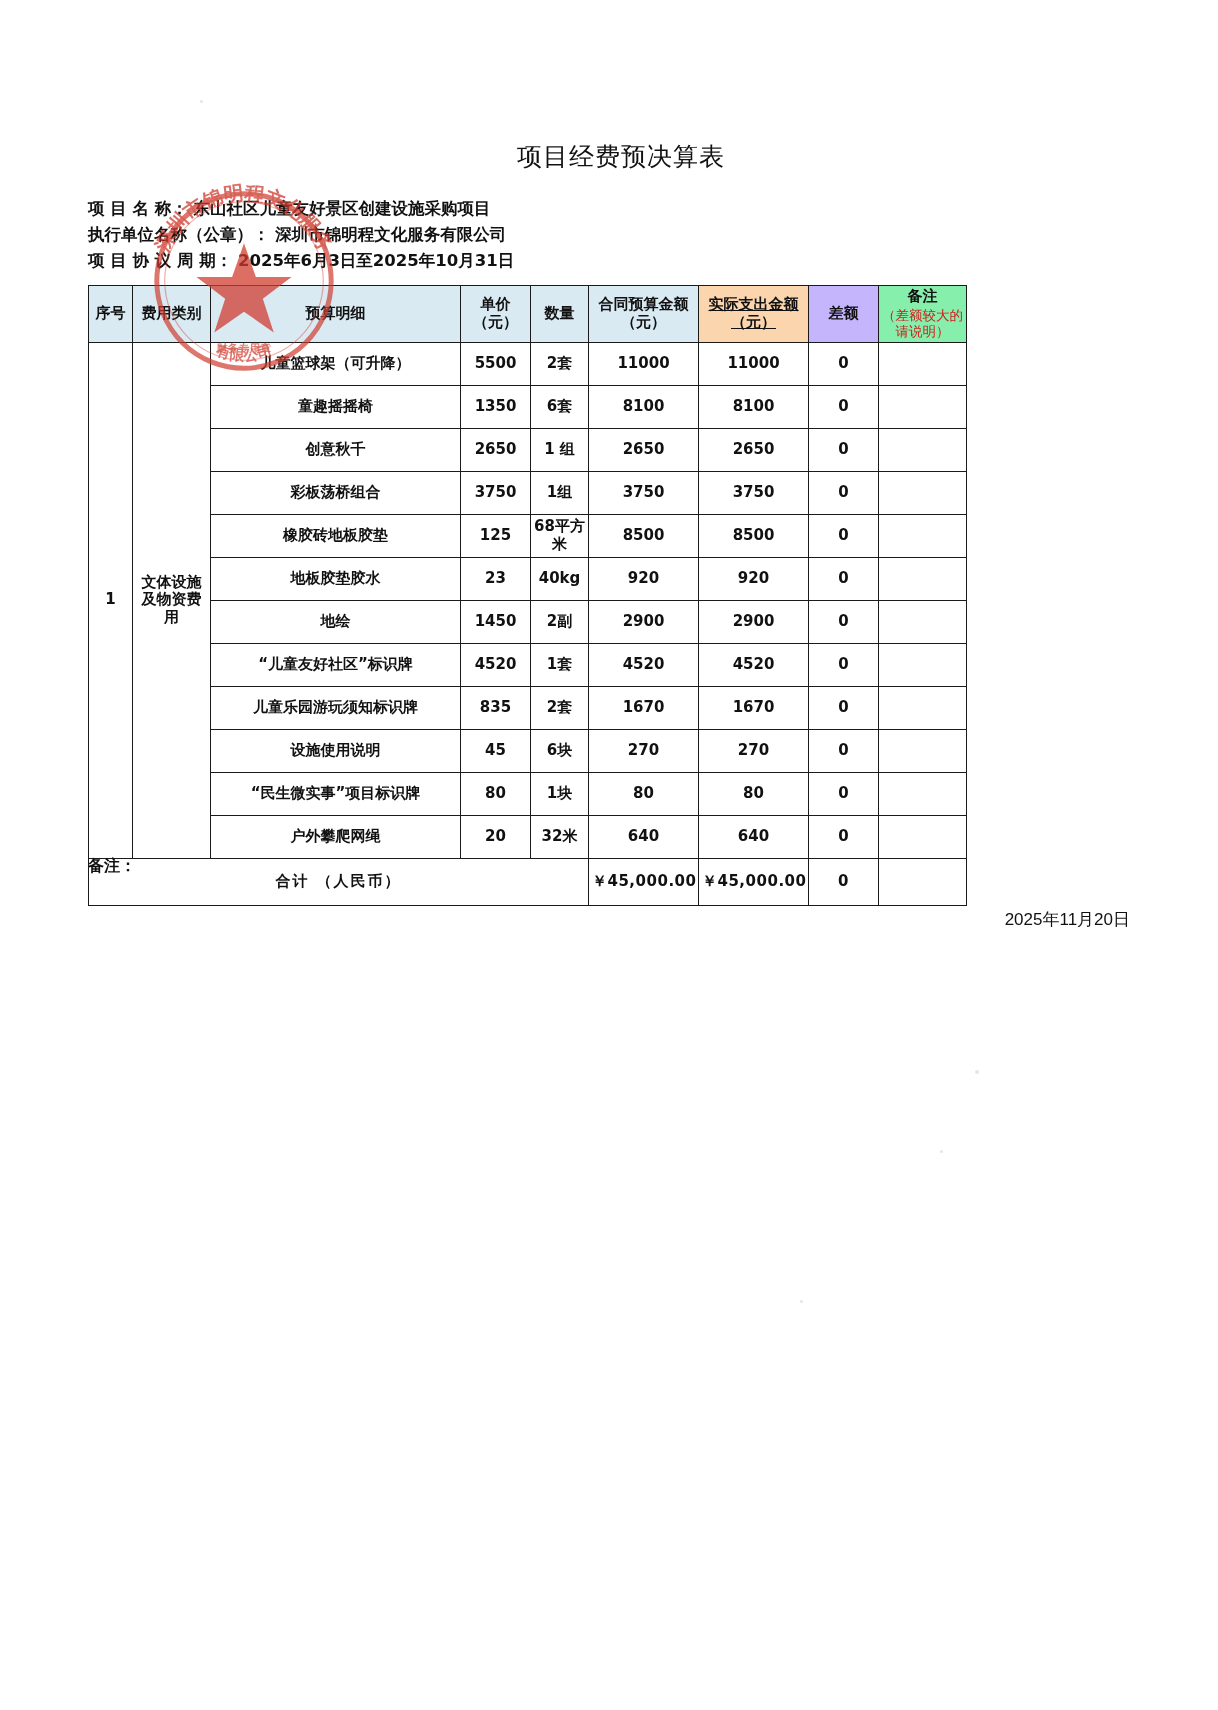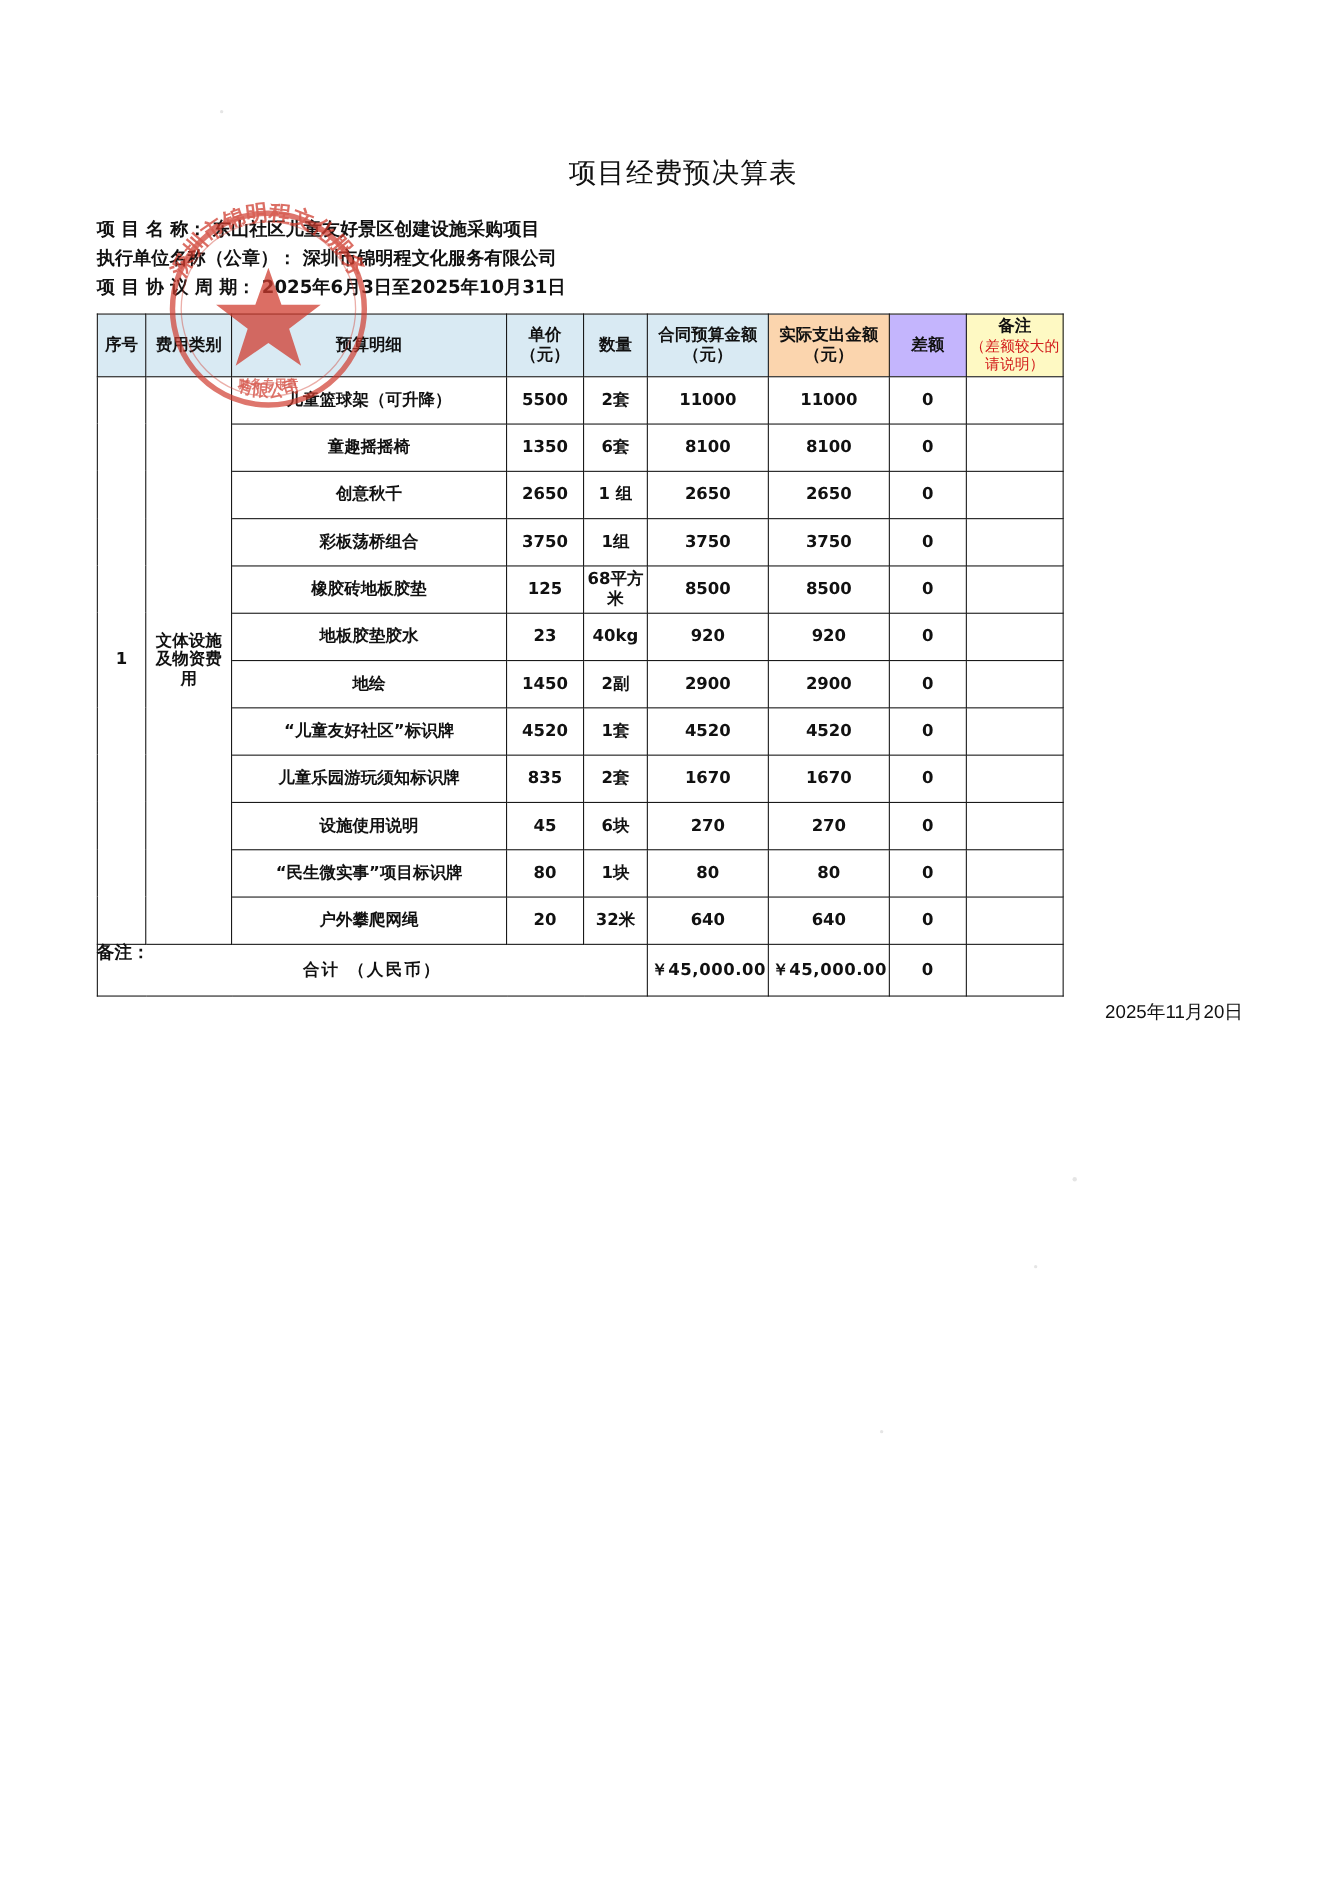--- a/index.html
+++ b/index.html
@@ -60,7 +60,7 @@
   .c-note  { width:auto; }
 
   .hd-blue  { background:#d9eaf3; }
-  .hd-orange{ background:#fbd5ae; }
+  .hd-orange{ background:#fbd5ae;text-decoration:underline; }
   .hd-green { background:#c4b5fd; }
   .hd-white { background:#fef9c3; }
 

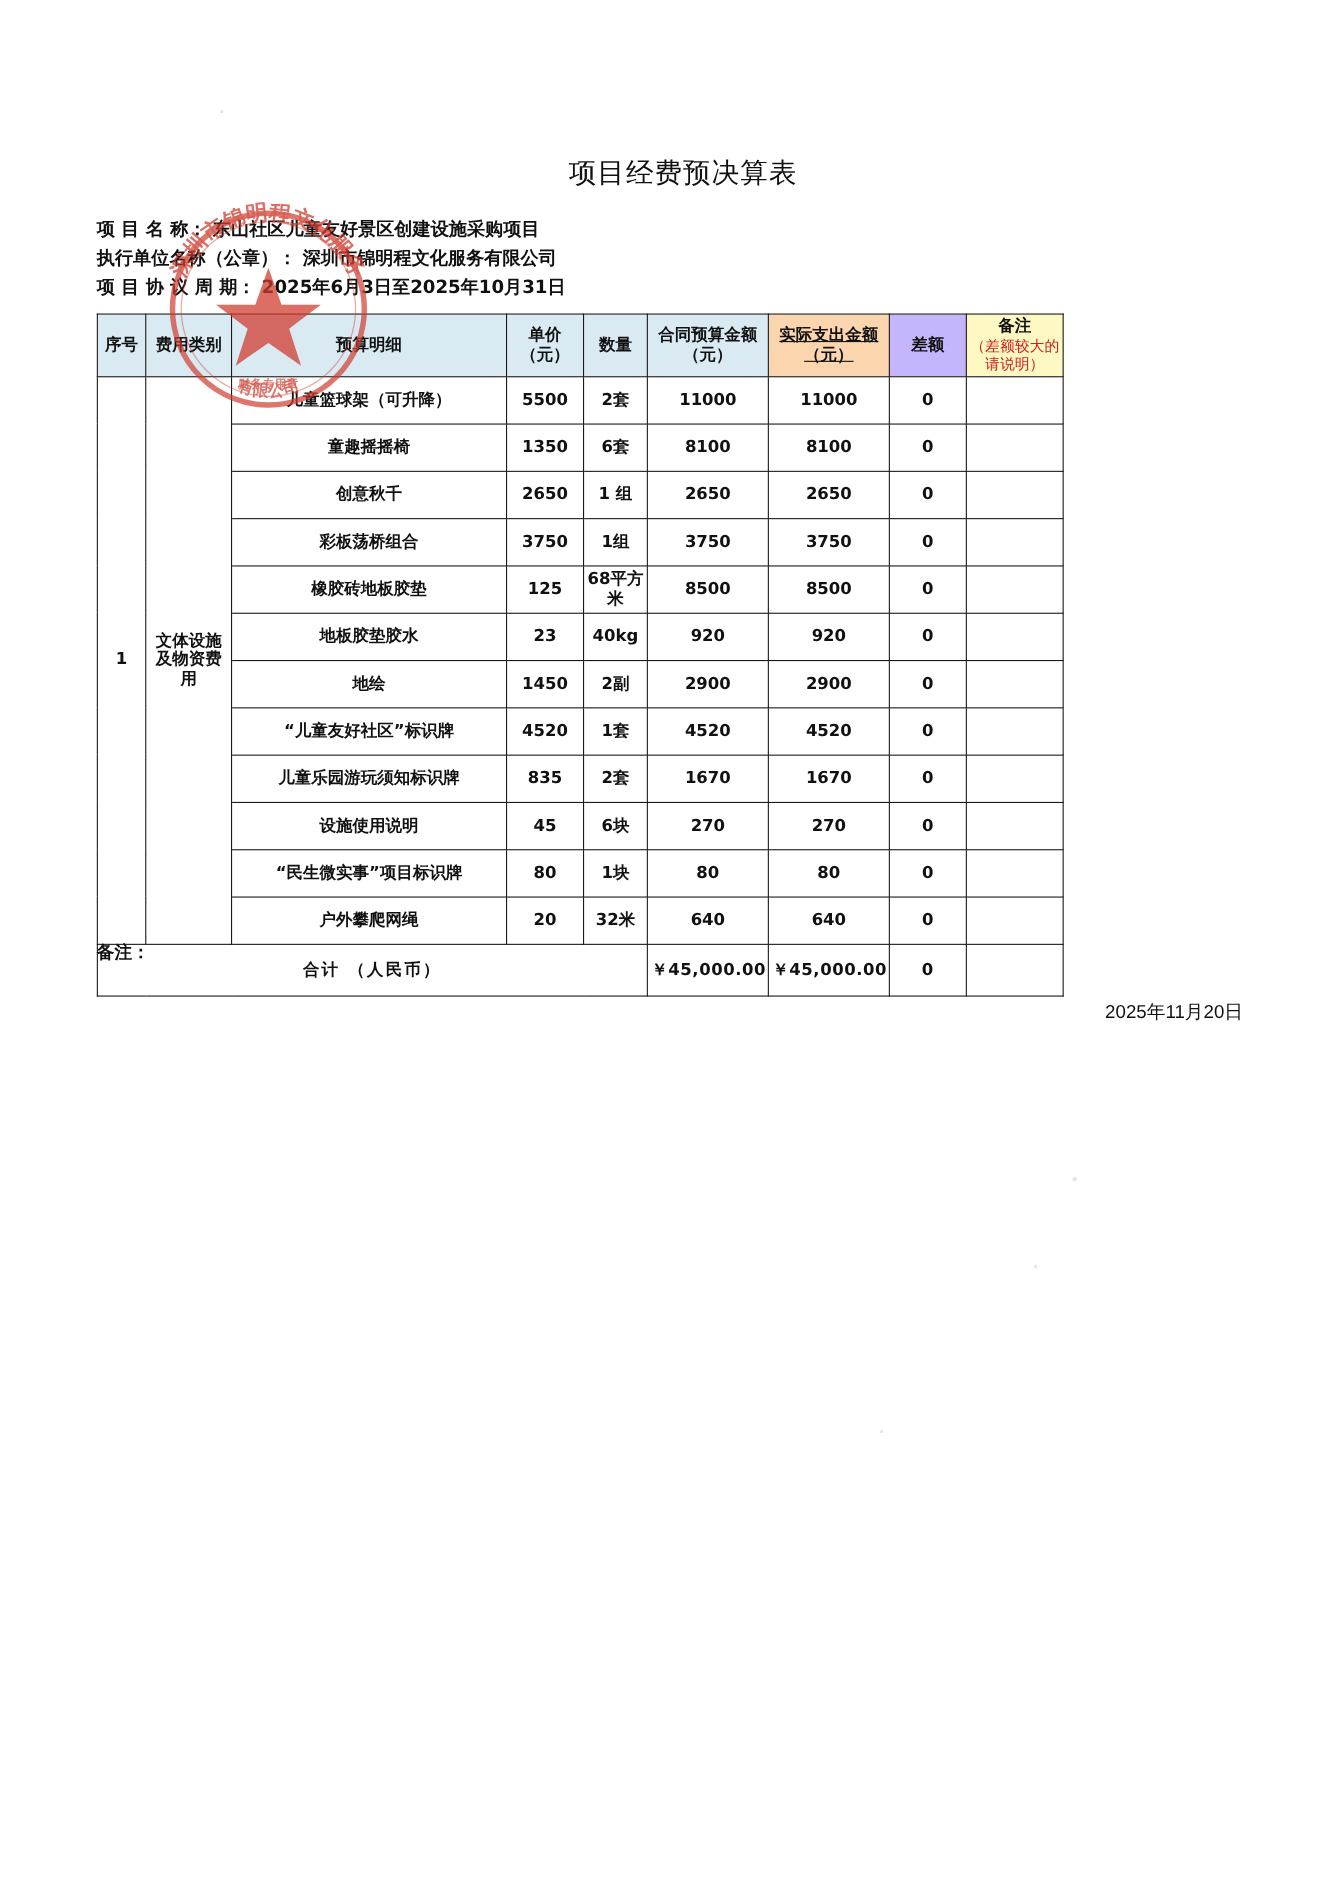--- a/index.html
+++ b/index.html
@@ -62,7 +62,7 @@
   .hd-blue  { background:#d9eaf3; }
   .hd-orange{ background:#fbd5ae;text-decoration:underline; }
   .hd-green { background:#c4b5fd; }
-  .hd-white { background:#fef9c3; }
+  .hd-white { background:#86efac; }
 
   .note-sub { color:#d21b1b; font-size:13.5px; font-weight:normal; display:block; margin-top:2px;}
   .hd-two { display:block; }

